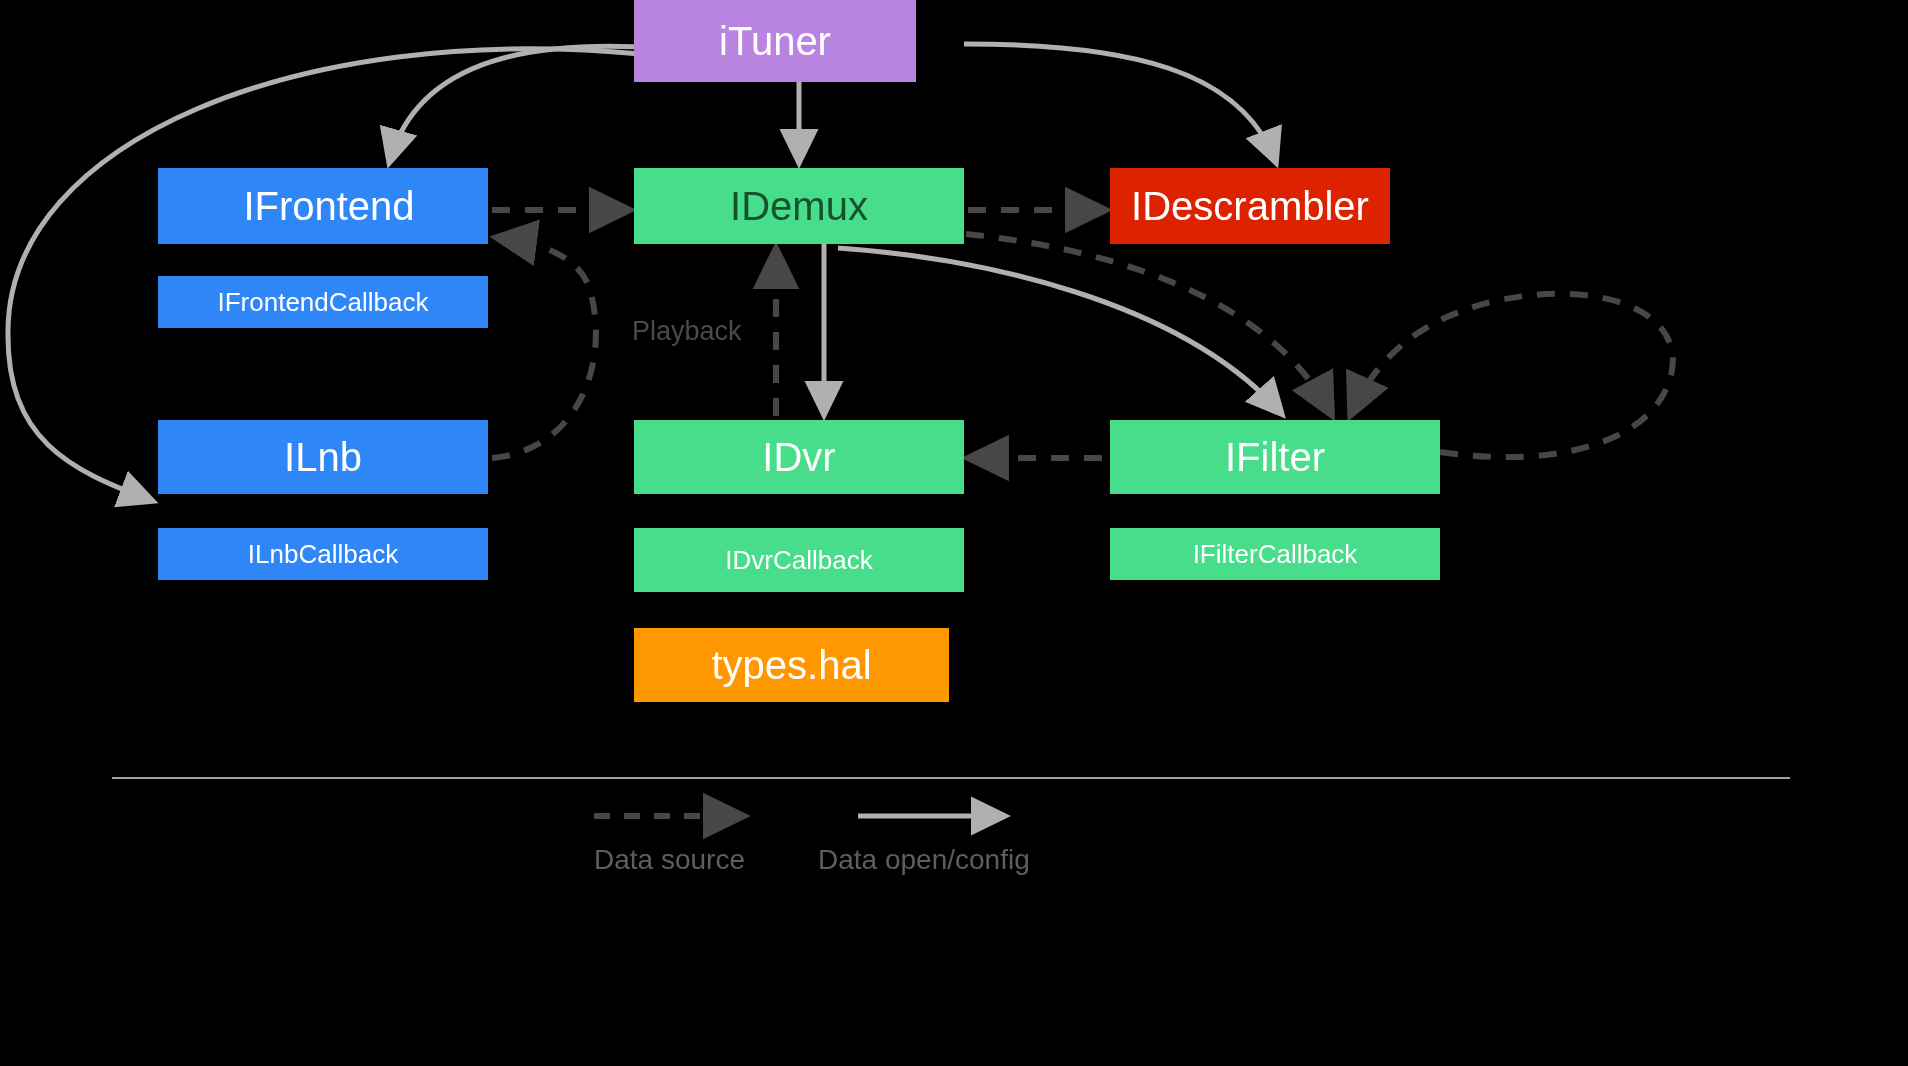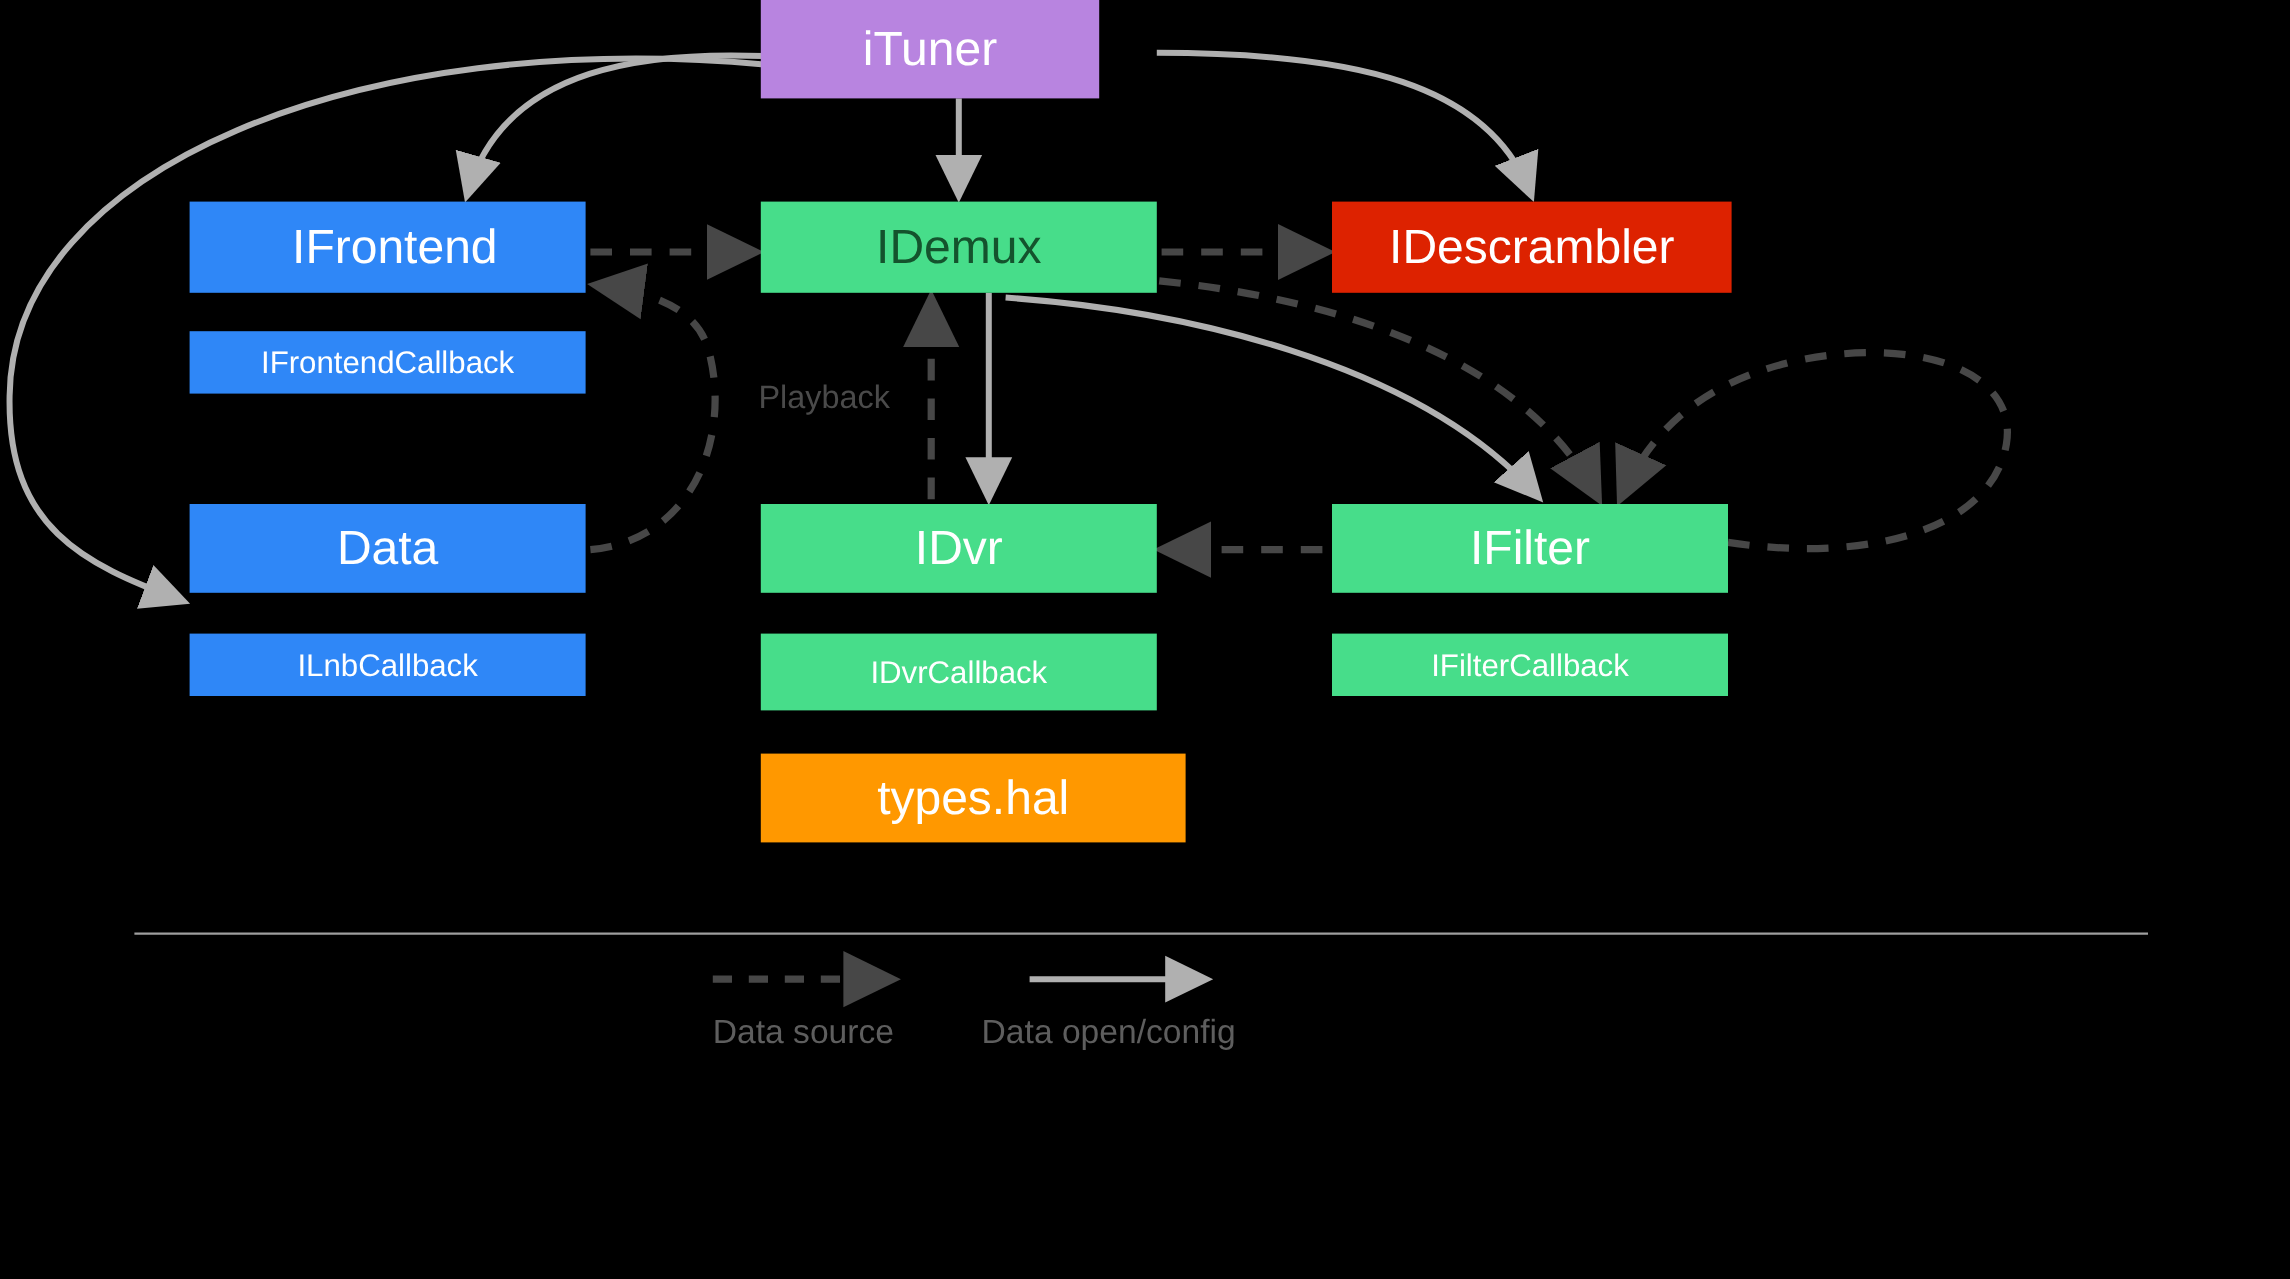--- a/index.html
+++ b/index.html
@@ -62,7 +62,7 @@
       <div class="node big" style="left: 158px; top: 168px; width: 330px; height: 76px; background: rgb(47, 135, 247); color: rgb(255, 255, 255); padding-left: 12px;">IFrontend</div>
       <div class="node small" style="left: 158px; top: 276px; width: 330px; height: 52px; background: rgb(47, 135, 247); color: rgb(255, 255, 255);">IFrontendCallback</div>
       <div class="node big" style="left: 634px; top: 168px; width: 330px; height: 76px; background: rgb(71, 221, 138); color: #14532d;">IDemux</div>
-      <div class="node big" style="left: 1110px; top: 168px; width: 333px; height: 76px; background: rgb(221, 34, 0); color: rgb(255, 255, 255);">IDescrambler</div>
+      <div class="node big" style="left: 1110px; top: 168px; width: 280px; height: 76px; background: rgb(221, 34, 0); color: rgb(255, 255, 255);">IDescrambler</div>
       <div class="node big" style="left: 158px; top: 420px; width: 330px; height: 74px; background: rgb(47, 135, 247); color: rgb(255, 255, 255);">Data</div>
       <div class="node small" style="left: 158px; top: 528px; width: 330px; height: 52px; background: rgb(47, 135, 247); color: rgb(255, 255, 255);">ILnbCallback</div>
       <div class="node big" style="left: 634px; top: 420px; width: 330px; height: 74px; background: rgb(71, 221, 138); color: rgb(255, 255, 255);">IDvr</div>

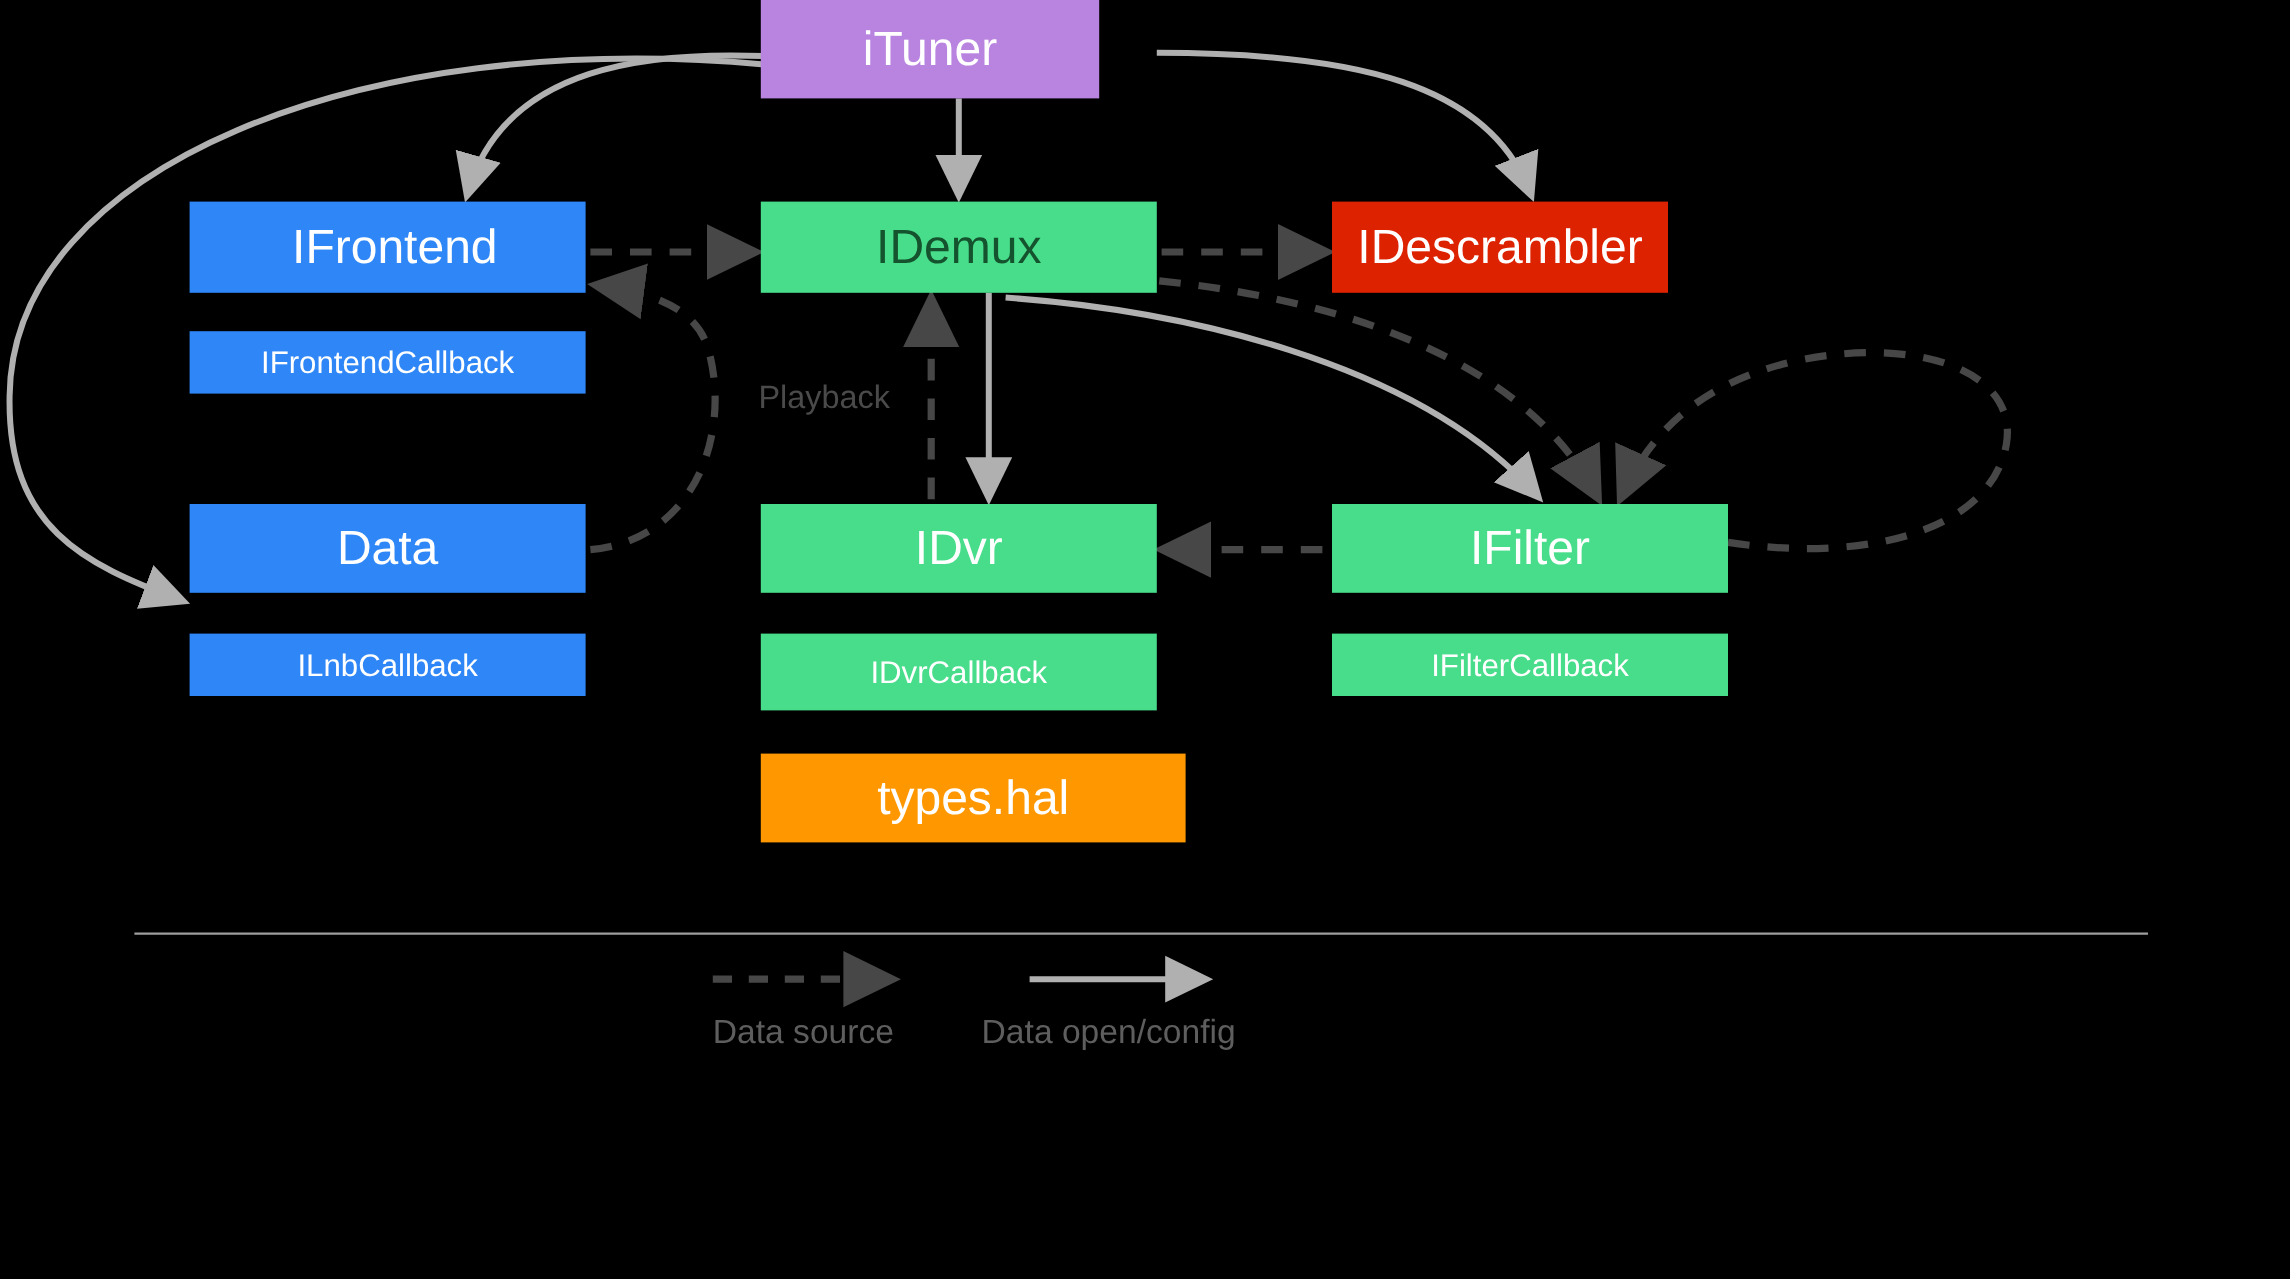--- a/index.html
+++ b/index.html
@@ -63,7 +63,7 @@
       <div class="node small" style="left: 158px; top: 276px; width: 330px; height: 52px; background: rgb(47, 135, 247); color: rgb(255, 255, 255);">IFrontendCallback</div>
       <div class="node big" style="left: 634px; top: 168px; width: 330px; height: 76px; background: rgb(71, 221, 138); color: #14532d;">IDemux</div>
       <div class="node big" style="left: 1110px; top: 168px; width: 280px; height: 76px; background: rgb(221, 34, 0); color: rgb(255, 255, 255);">IDescrambler</div>
-      <div class="node big" style="left: 158px; top: 420px; width: 330px; height: 74px; background: rgb(47, 135, 247); color: rgb(255, 255, 255);">Data</div>
+      <div class="node big" style="left: 158px; top: 420px; width: 330px; height: 74px; background: rgb(47, 135, 247); color: rgb(255, 255, 255);">ILnb</div>
       <div class="node small" style="left: 158px; top: 528px; width: 330px; height: 52px; background: rgb(47, 135, 247); color: rgb(255, 255, 255);">ILnbCallback</div>
       <div class="node big" style="left: 634px; top: 420px; width: 330px; height: 74px; background: rgb(71, 221, 138); color: rgb(255, 255, 255);">IDvr</div>
       <div class="node small" style="left: 634px; top: 528px; width: 330px; height: 64px; background: rgb(71, 221, 138); color: rgb(255, 255, 255);">IDvrCallback</div>

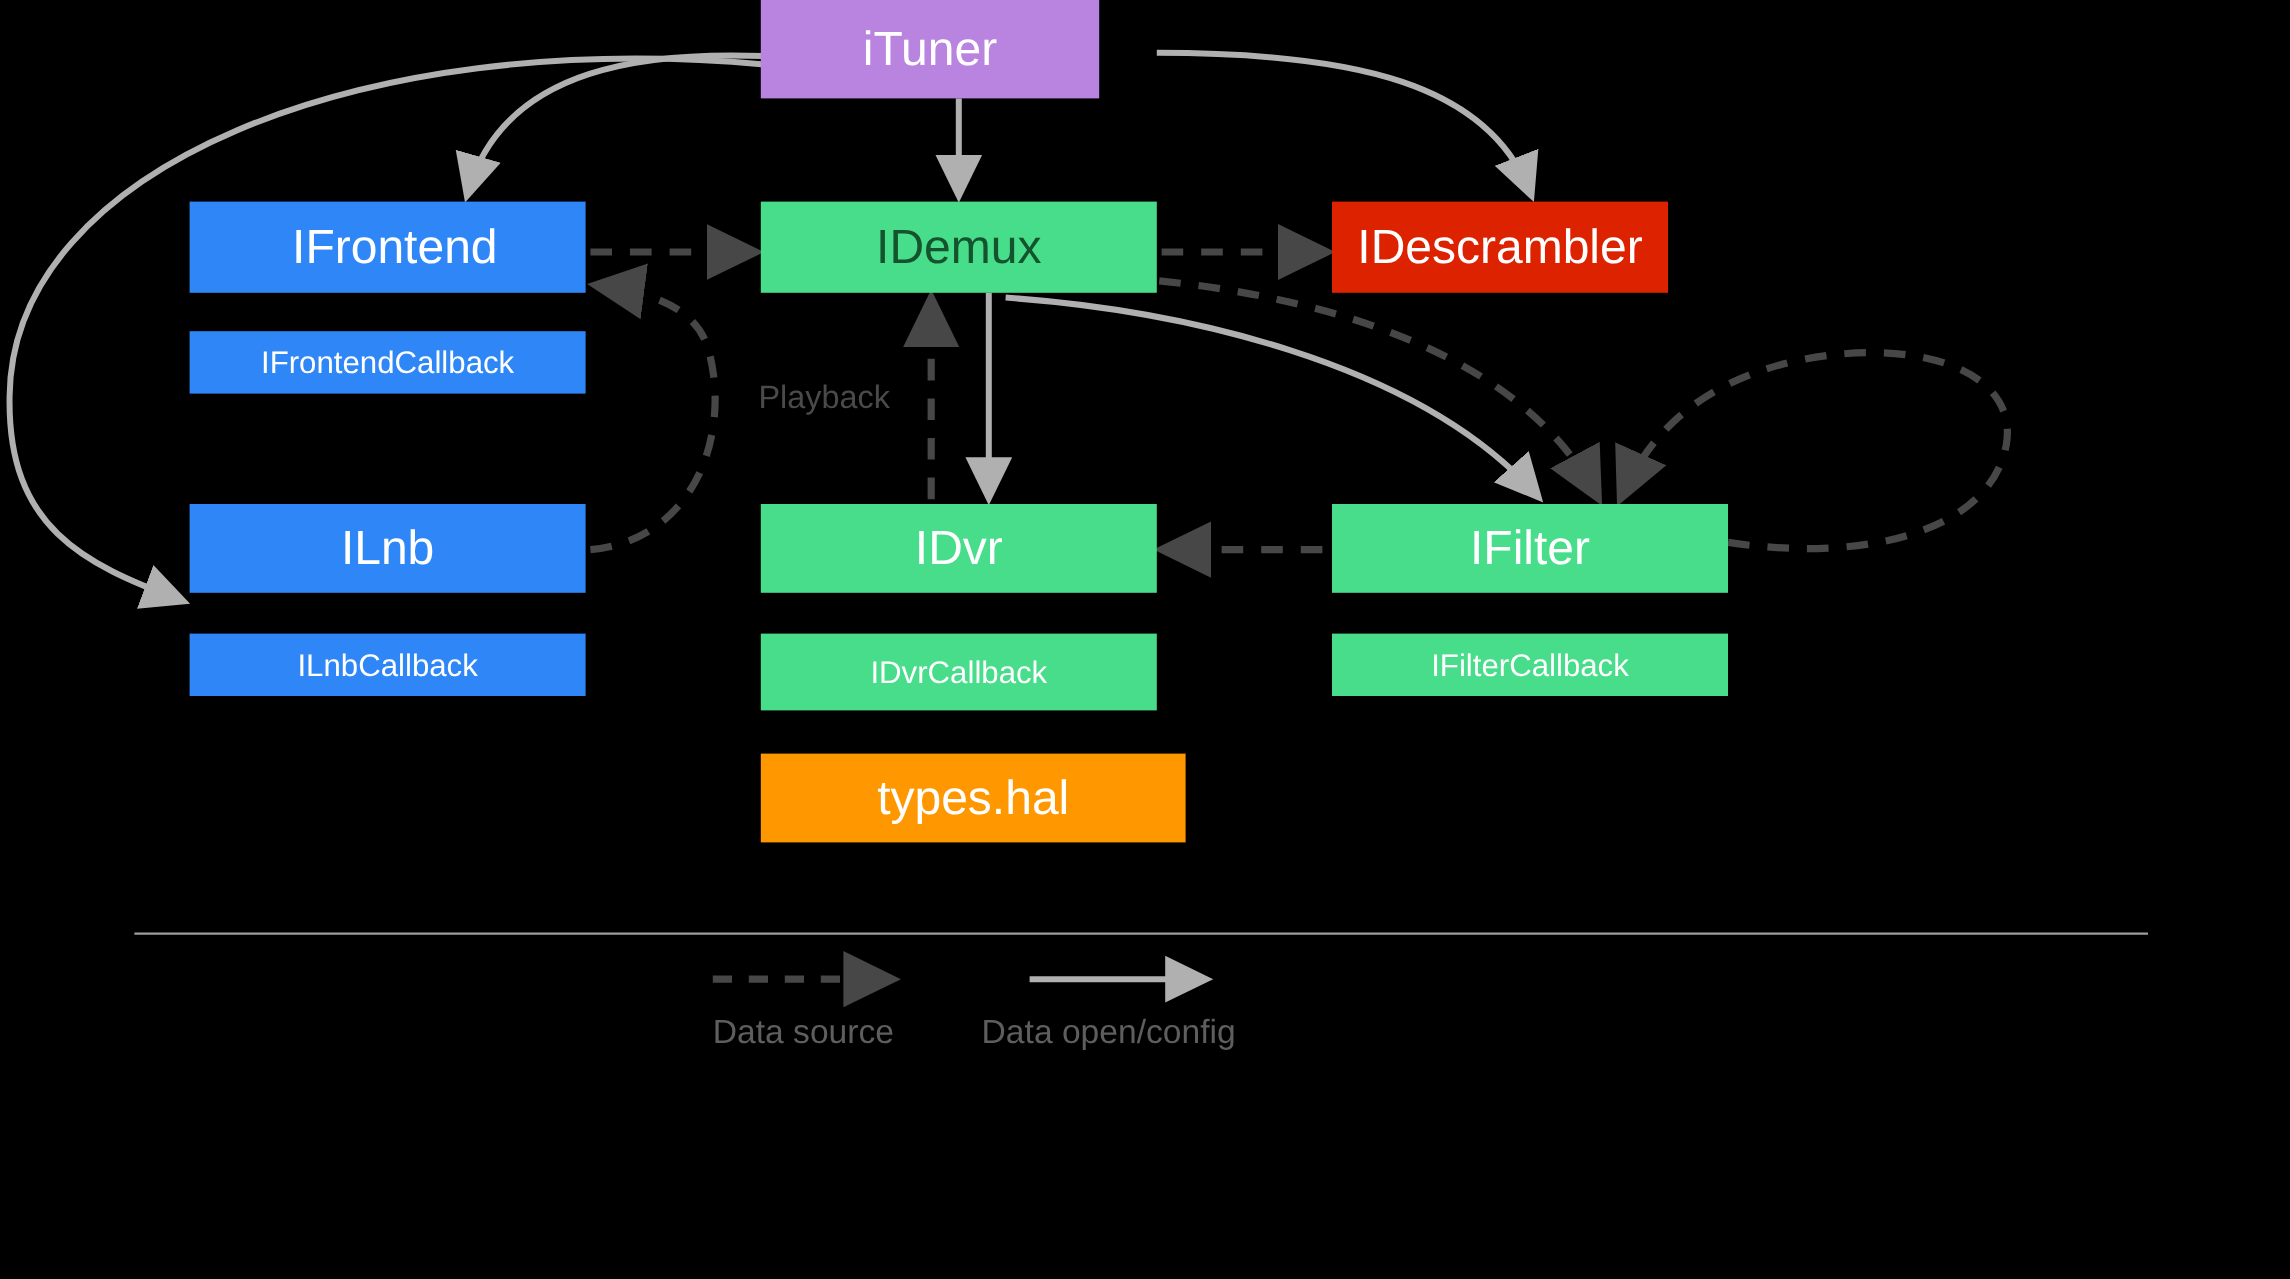--- a/index.html
+++ b/index.html
@@ -69,7 +69,7 @@
       <div class="node small" style="left: 634px; top: 528px; width: 330px; height: 64px; background: rgb(71, 221, 138); color: rgb(255, 255, 255);">IDvrCallback</div>
       <div class="node big" style="left: 1110px; top: 420px; width: 330px; height: 74px; background: rgb(71, 221, 138); color: rgb(255, 255, 255);">IFilter</div>
       <div class="node small" style="left: 1110px; top: 528px; width: 330px; height: 52px; background: rgb(71, 221, 138); color: rgb(255, 255, 255);">IFilterCallback</div>
-      <div class="node big" style="left: 634px; top: 628px; width: 354px; height: 74px; background: rgb(255, 152, 0); color: rgb(255, 255, 255);">types.hal</div>
+      <div class="node big" style="left: 634px; top: 628px; width: 315px; height: 74px; background: rgb(255, 152, 0); color: rgb(255, 255, 255);">types.hal</div>
     </div>
 
   <div class="edge-label" style="left: 632px; top: 316px;">Playback</div>

